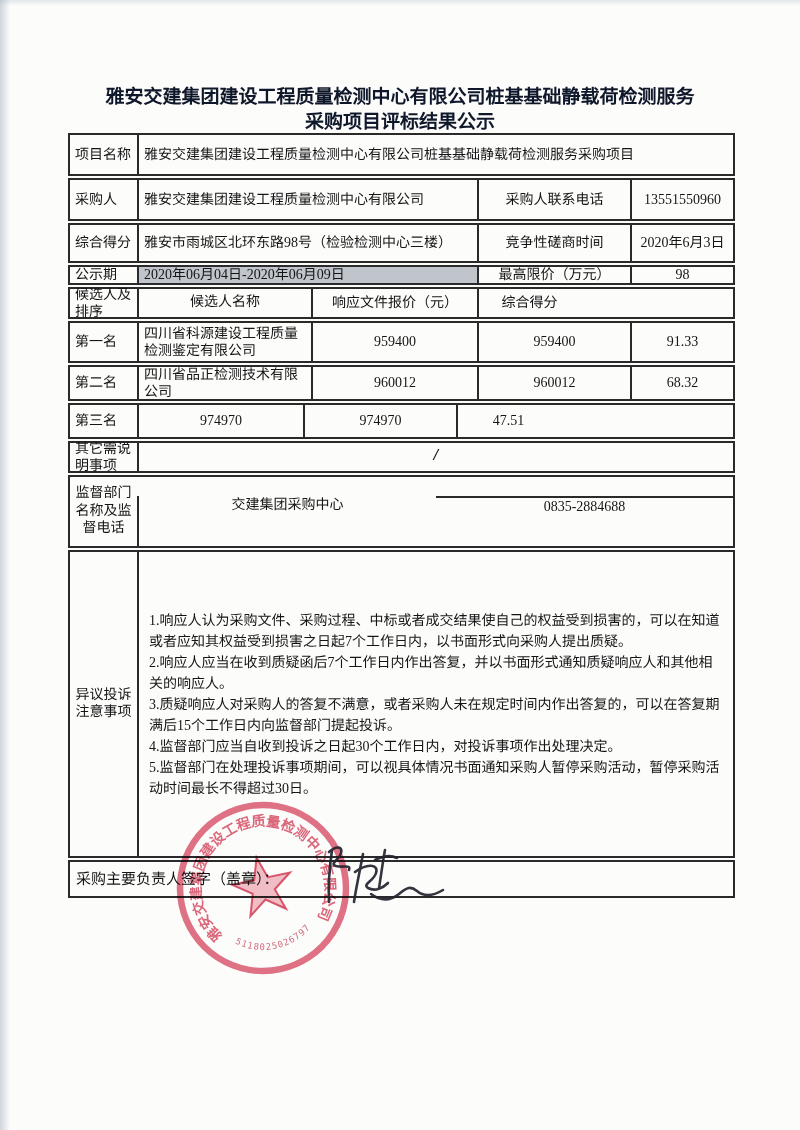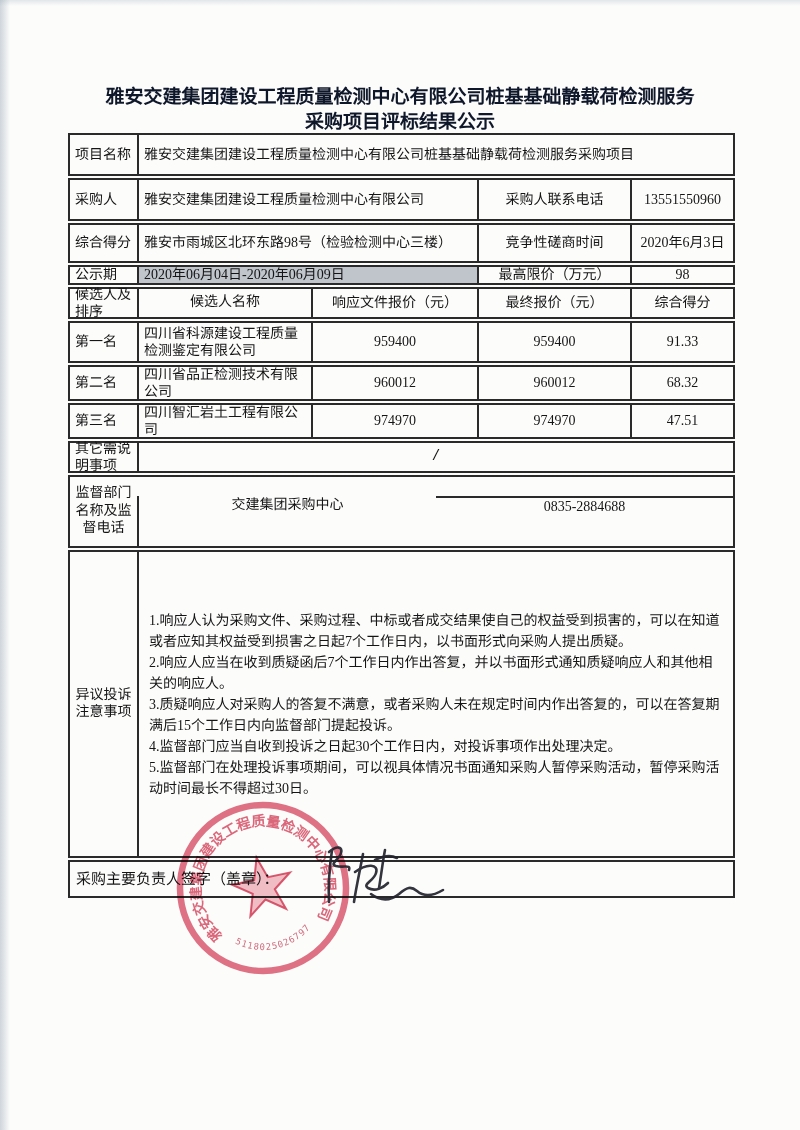--- a/index.html
+++ b/index.html
@@ -98,7 +98,6 @@
       <div class="cell c-label">候选人及排序</div>
       <div class="cell c-name center">候选人名称</div>
       <div class="cell c-bid">响应文件报价（元）</div>
-      <div class="cell c-mid">最终报价（元）</div>
       <div class="cell c-last">综合得分</div>
     </div>
 

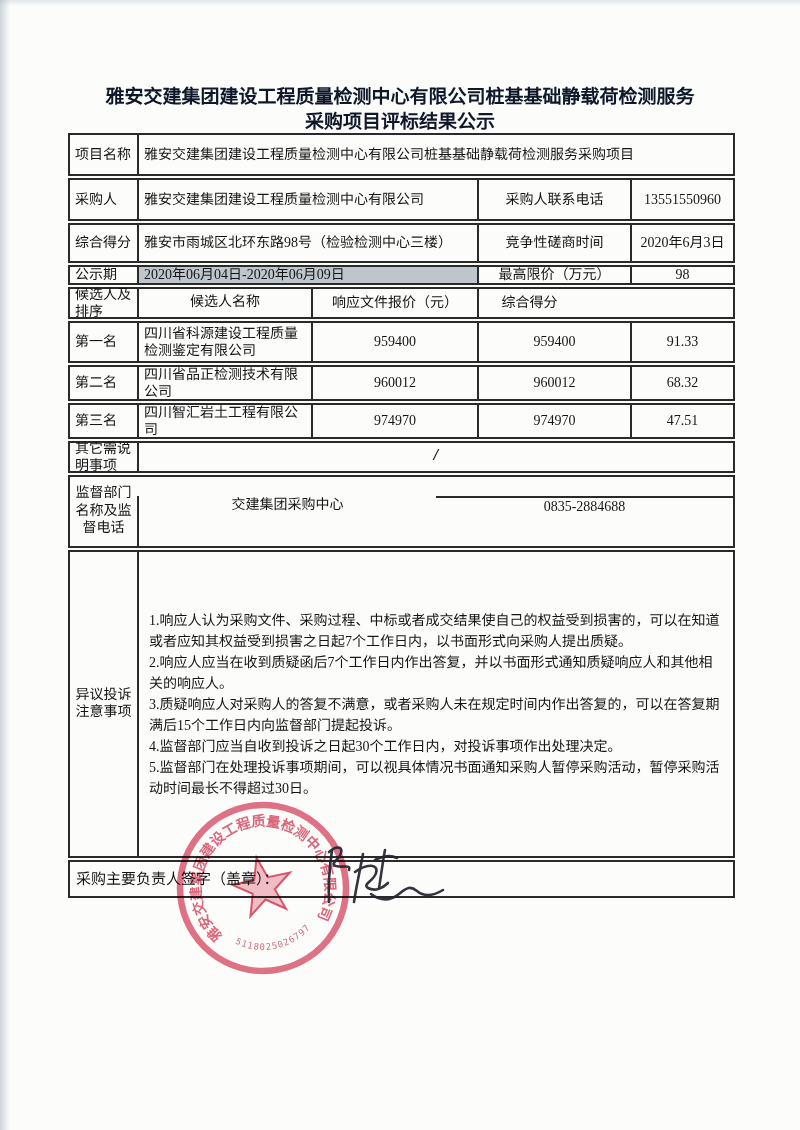--- a/index.html
+++ b/index.html
@@ -119,7 +119,6 @@
 
     <div class="row h-r8">
       <div class="cell c-label">第三名</div>
-      <div class="cell c-name">四川智汇岩土工程有限公司</div>
       <div class="cell c-bid">974970</div>
       <div class="cell c-mid">974970</div>
       <div class="cell c-last">47.51</div>

